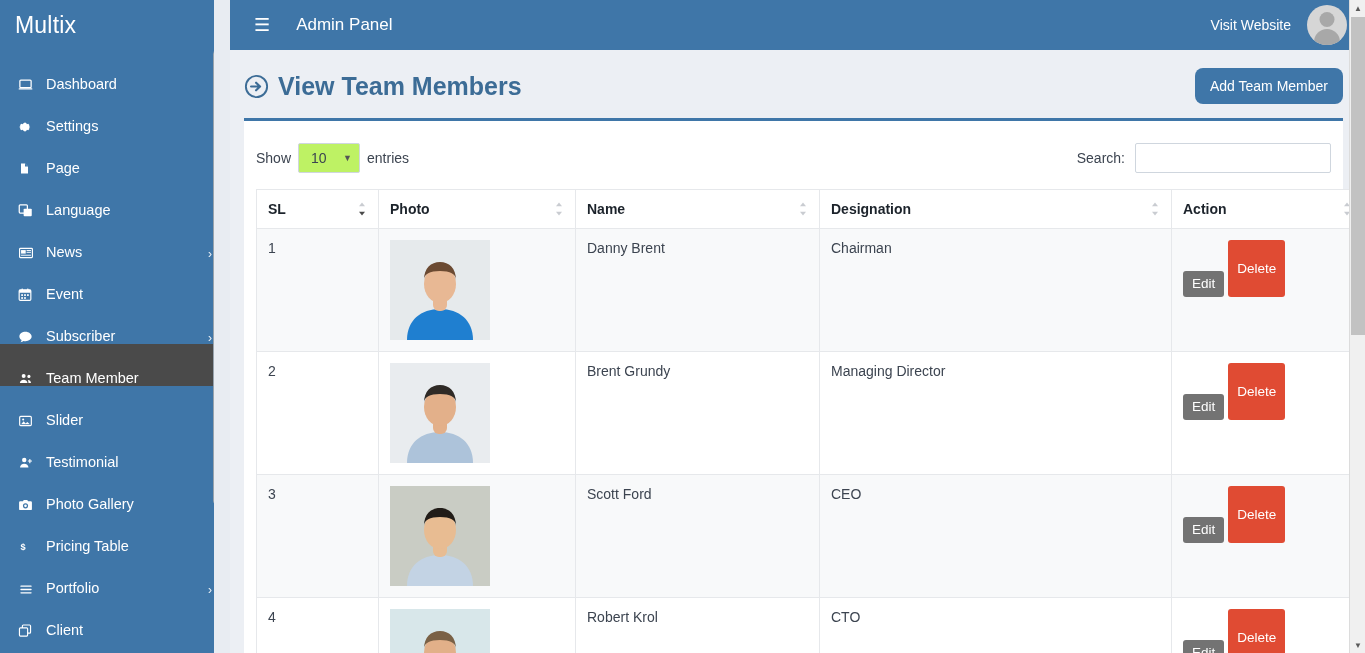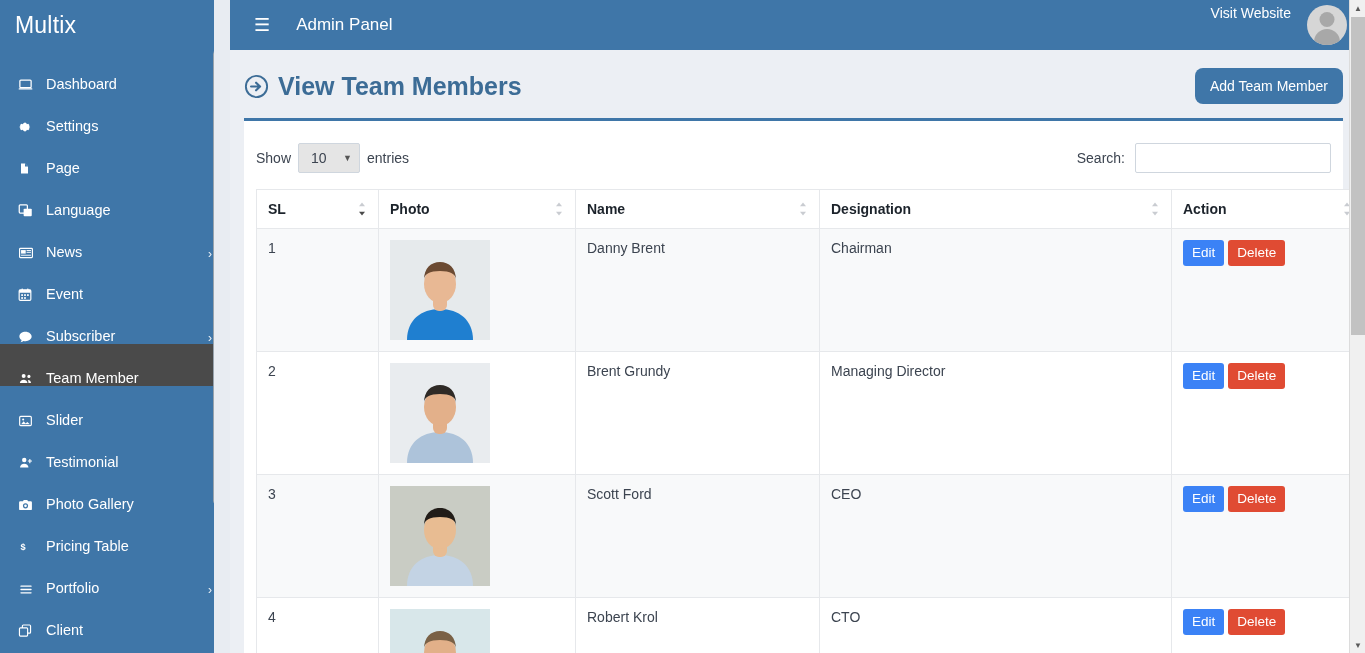--- a/index.html
+++ b/index.html
@@ -93,7 +93,7 @@
   }
   .topbar-right {
     margin-left: auto;
-    display: flex; align-items: flex-start; gap: 16px;
+    display: flex; align-items: center; gap: 16px;
   }
   .visit-link {
     color: #ffffff; font-size: 14px; text-decoration: none; cursor: pointer;

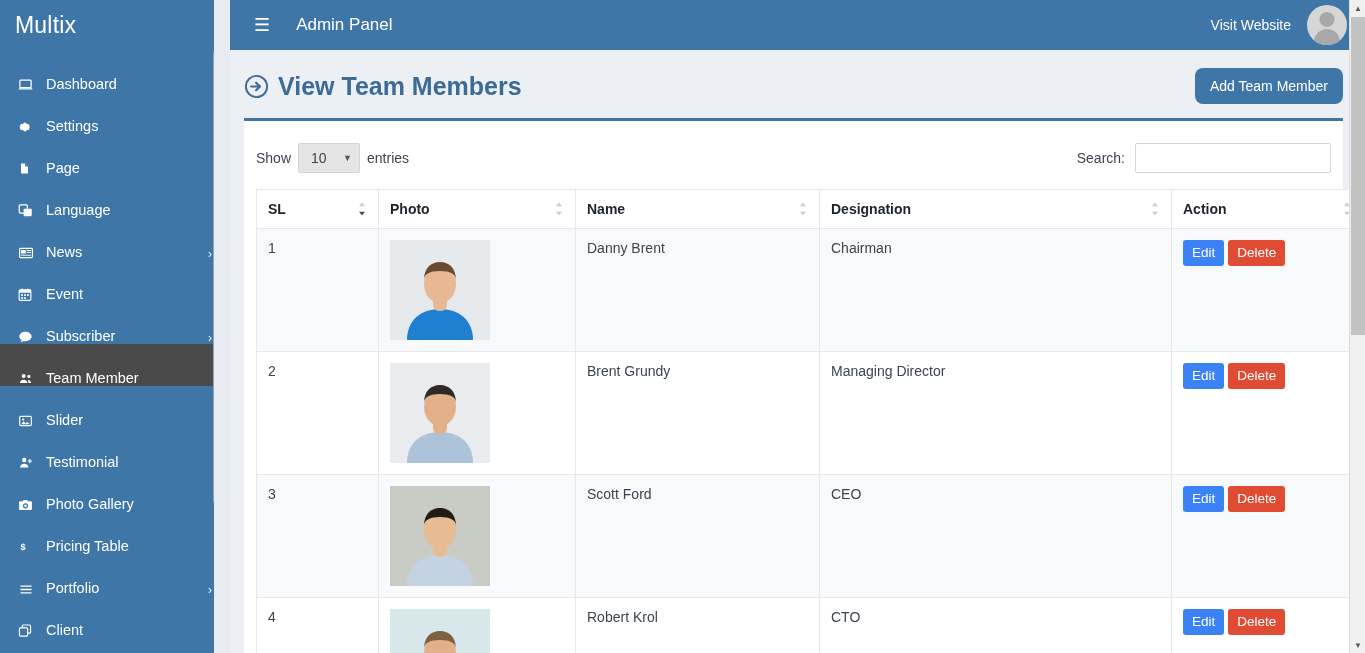--- a/index.html
+++ b/index.html
@@ -165,7 +165,7 @@
   .len-select {
     -webkit-appearance: none; appearance: none;
     border: 1px solid #cfd6de;
-    background: #e5e5e5;
+    background: #bef264;
     border-radius: 2px;
     font-size: 14px;
     color: #3c4450;

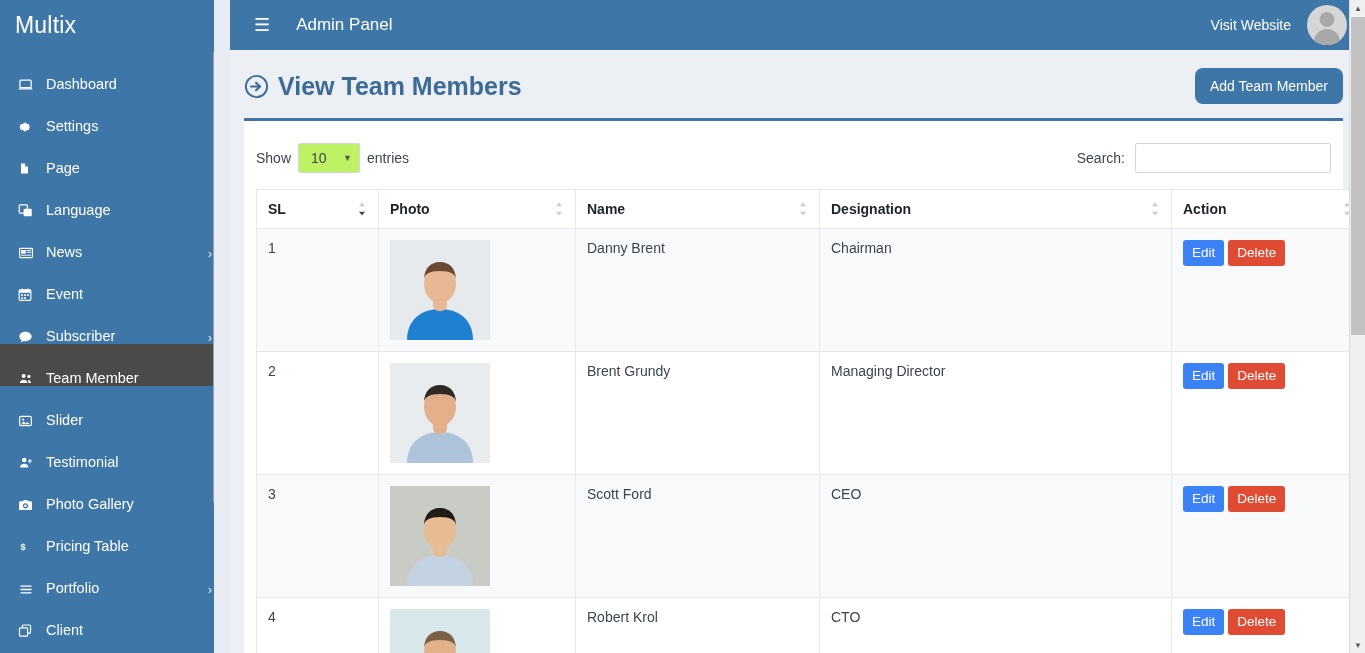--- a/index.html
+++ b/index.html
@@ -245,7 +245,7 @@
     font-family: "Liberation Sans", sans-serif;
     line-height: 1.2;
   }
-  .btn-edit { background: #3b82f6; }
+  .btn-edit { background: #737373; margin-top: 31px; }
   .btn-del  { background: #e04b33; }
 
   

